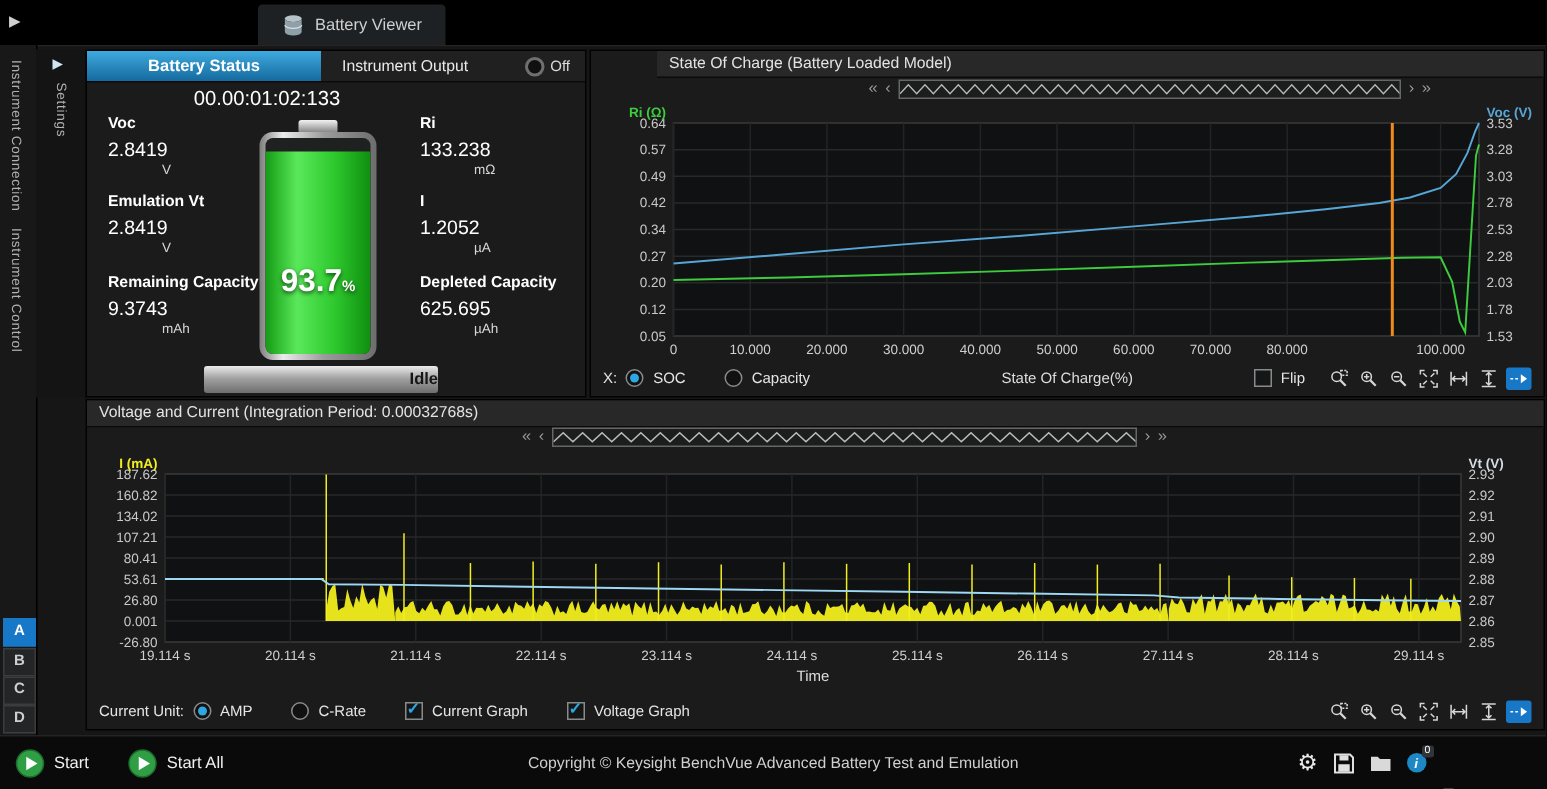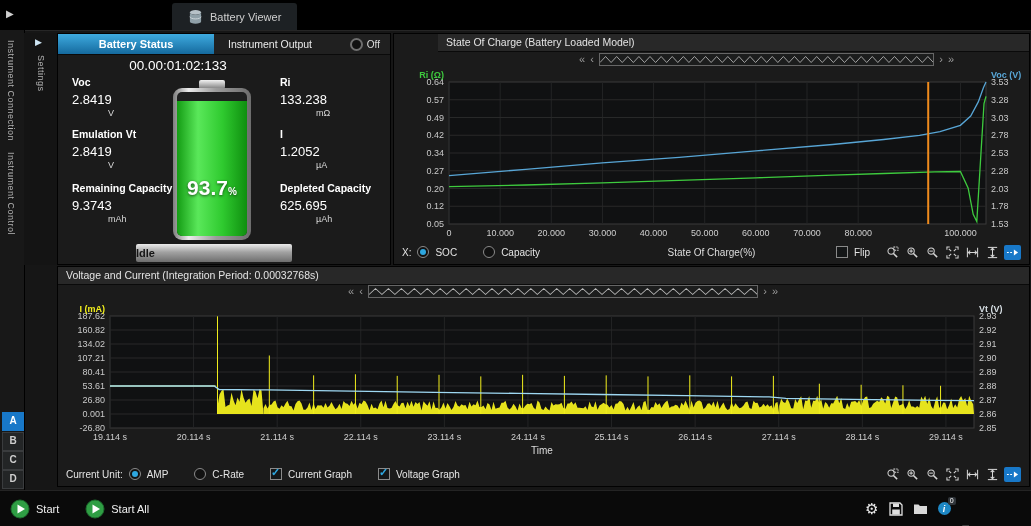--- a/index.html
+++ b/index.html
@@ -65,7 +65,7 @@
   .bat-pct .pct-unit{font-size:10px;font-weight:bold;}
   .idle-btn{position:absolute;left:78px;top:210px;width:156px;height:18px;border-radius:2px;cursor:pointer;
             background:linear-gradient(#ececec,#a2a2a2 45%,#6e6e6e);color:#161616;font-size:11px;font-weight:bold;
-            text-align:left;line-height:18px;}
+            text-align:right;line-height:18px;}
 
   
   .soc-panel{left:393px;top:33px;width:637px;height:232px;padding-left:44px;}

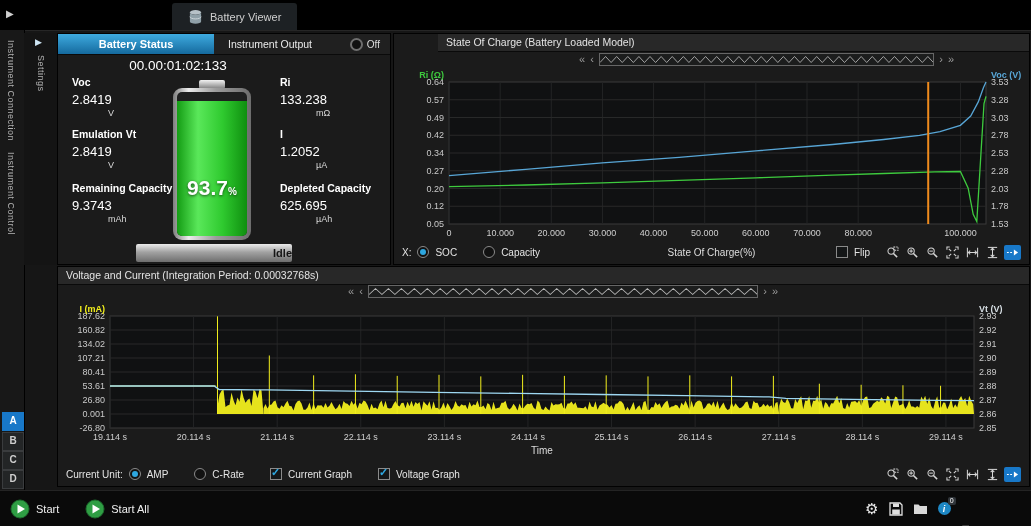--- a/index.html
+++ b/index.html
@@ -500,6 +500,7 @@
         </svg>
       <span>Start All</span>
     </span>
+    <span class="copyright">Copyright © Keysight BenchVue Advanced Battery Test and Emulation</span>
     <span class="footer-icons">
       <span class="f-icon gear">⚙</span>
       <span class="f-icon">

